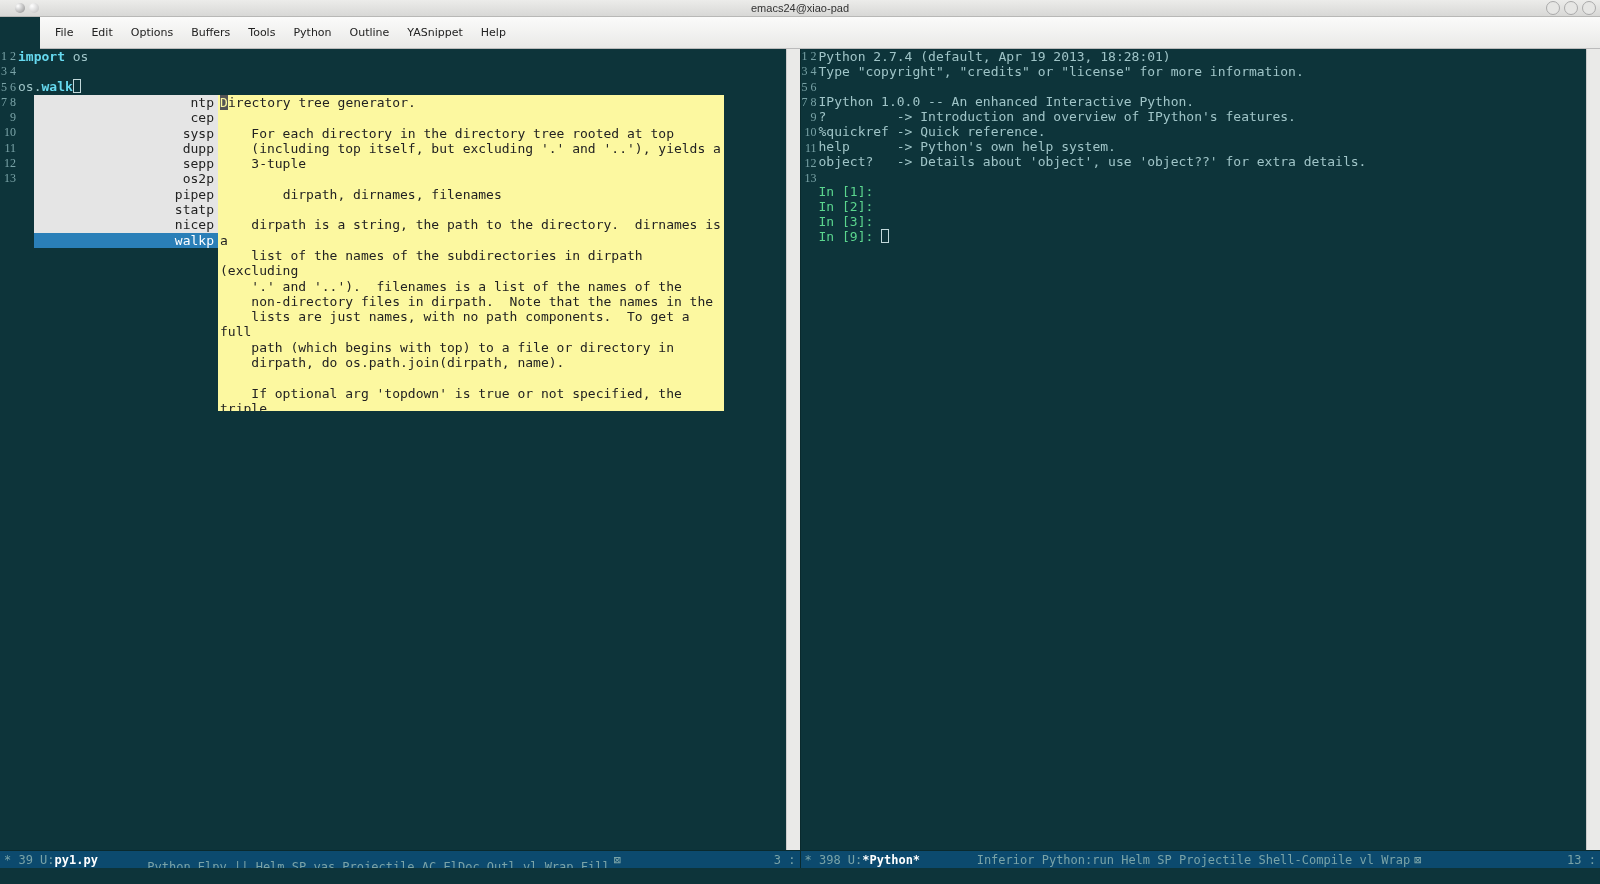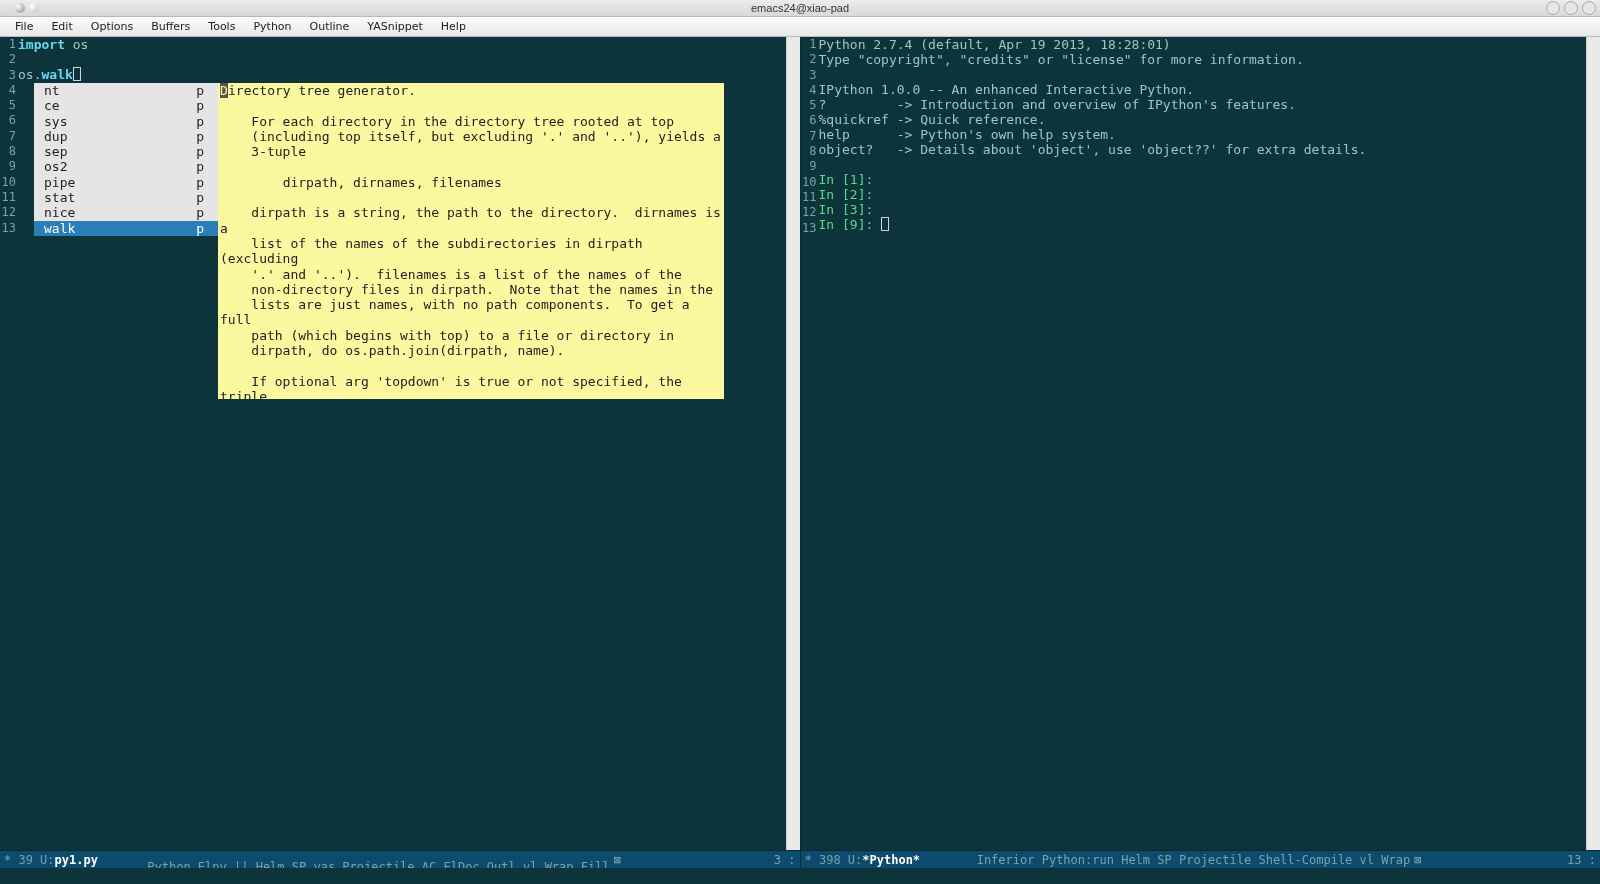--- a/index.html
+++ b/index.html
@@ -50,7 +50,7 @@
   background: #e6e6e4;
 }
 .menubar {
-  height: 20px;
+  height: 32px;
   background: linear-gradient(#fbfbfa, #e9e9e7);
   border-bottom: 1px solid #bbb;
   display: flex;
@@ -60,6 +60,7 @@
   font-size: 11px;
   color: #222;
   gap: 0;
+  margin-left: 40px;
 }
 .menubar .menuitem { padding: 0 9px; cursor: default; }
 .workspace {

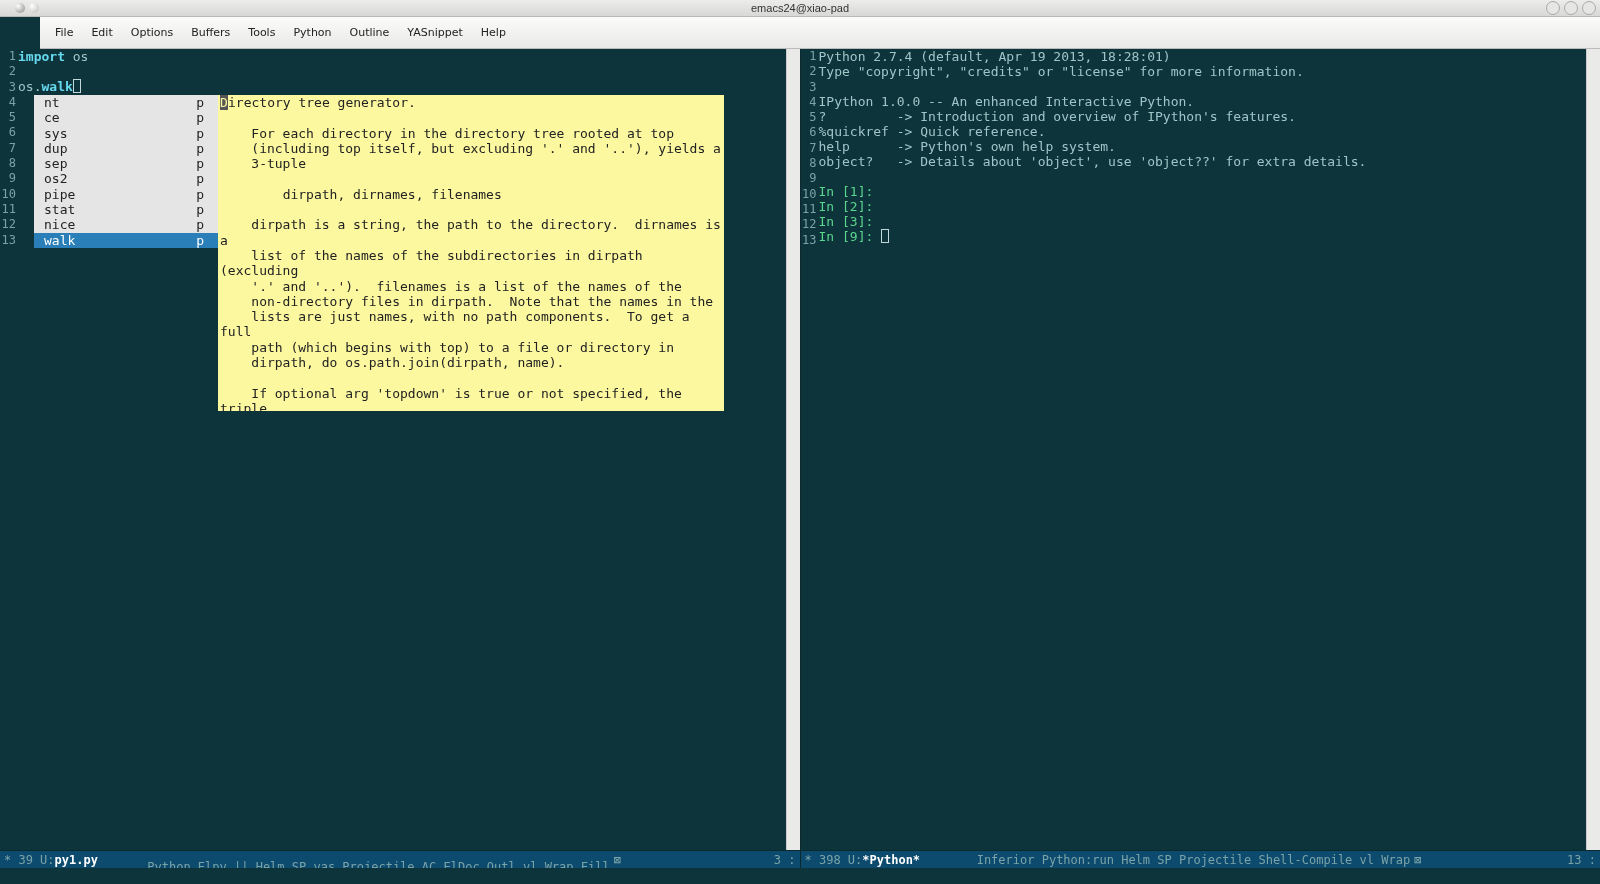--- a/index.html
+++ b/index.html
@@ -88,6 +88,7 @@
   padding-right: 2px;
   line-height: 15.3px;
   font-size: 12px;
+  font-family: Liberation Serif, serif;
 }
 .codearea {
   flex: 1;

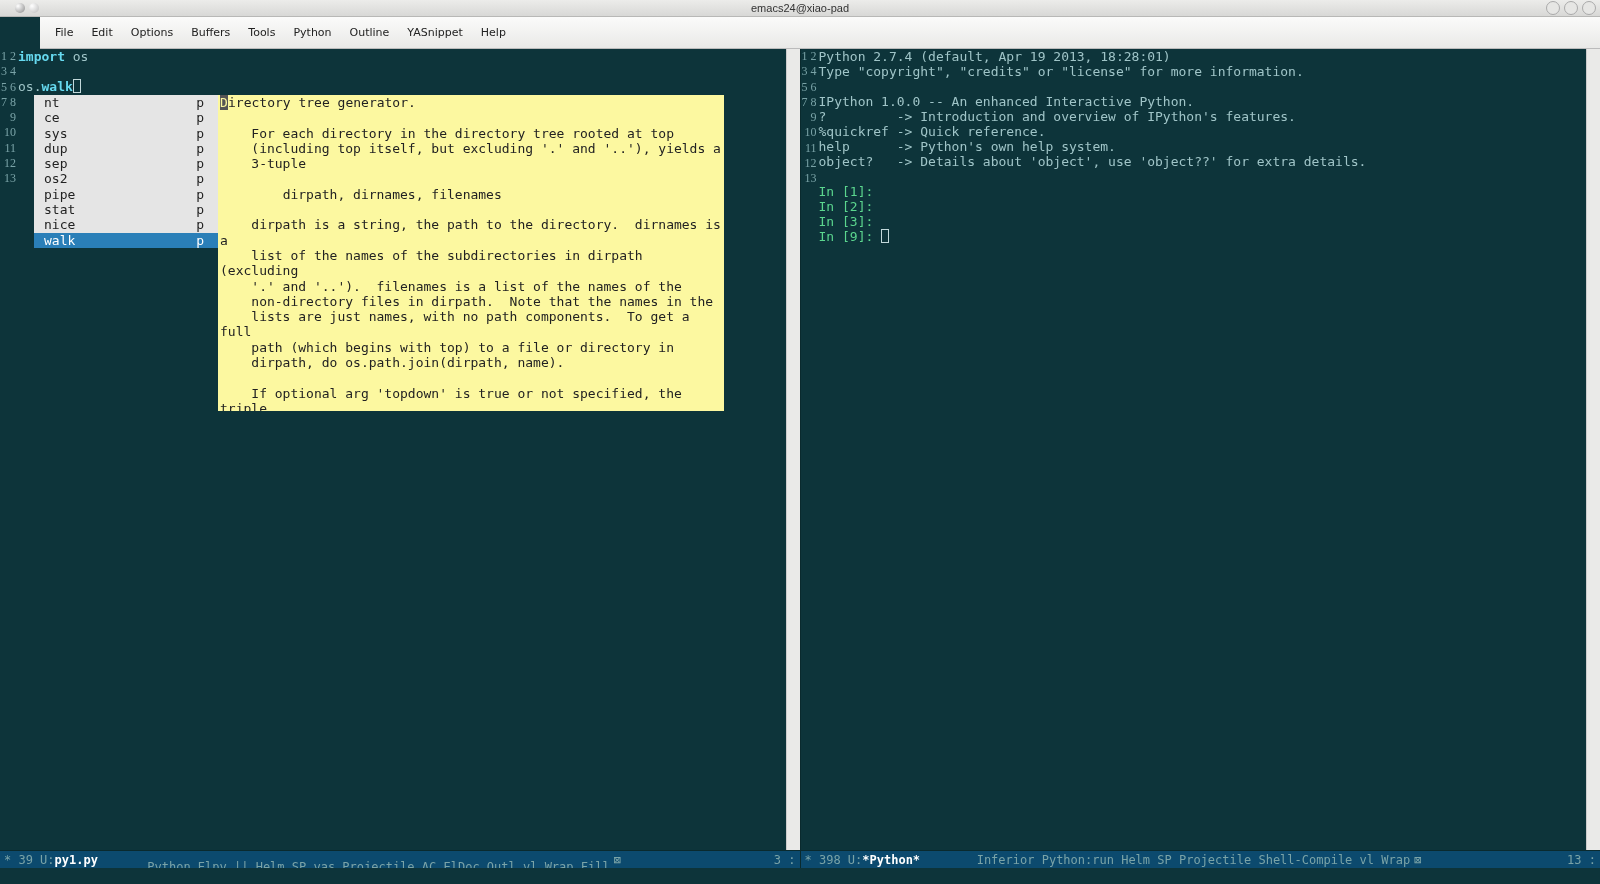--- a/index.html
+++ b/index.html
@@ -117,8 +117,8 @@
 }
 .completion-popup .row {
   display: flex;
-  justify-content: space-between;
-  padding: 0 14px 0 10px;
+  justify-content: flex-end;
+  padding: 0 4px 0 10px;
 }
 .completion-popup .row.sel {
   background: #2a7fb8;

